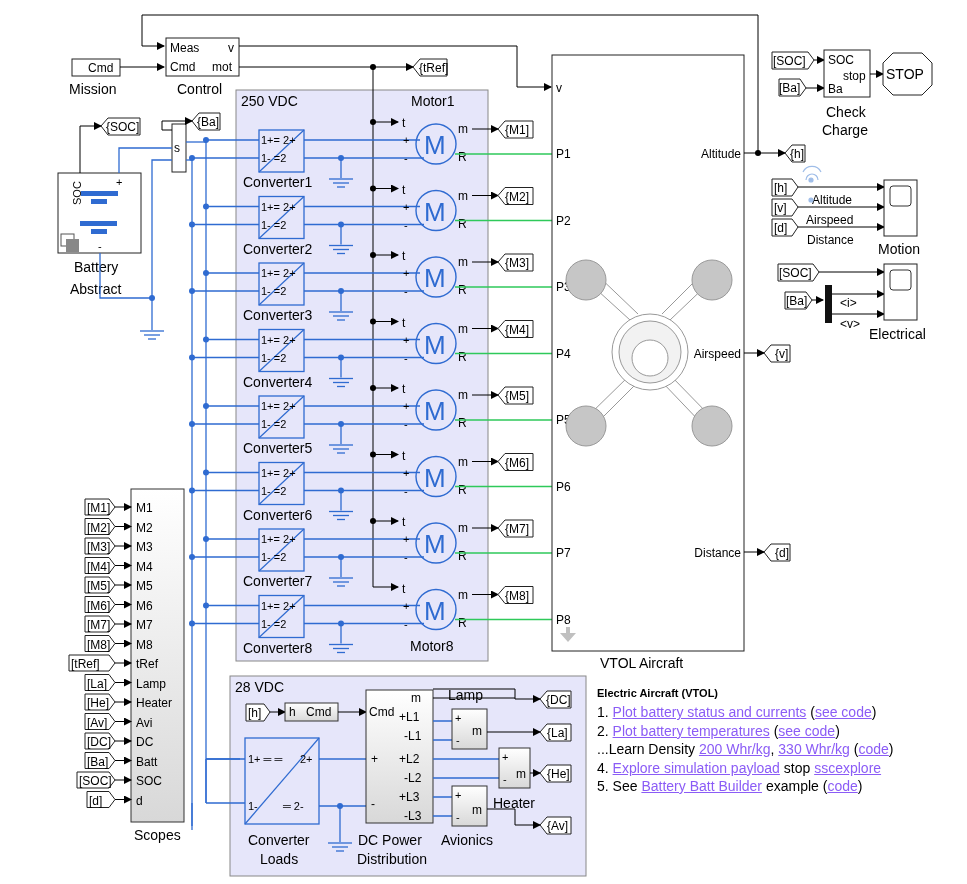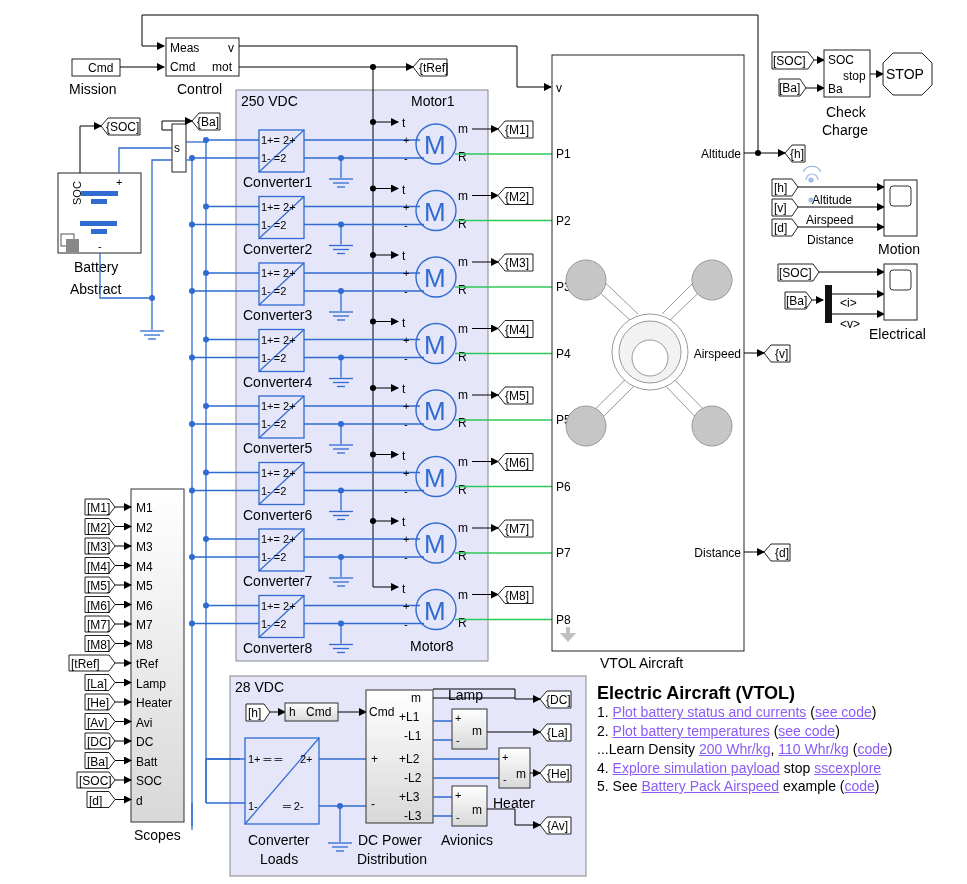--- a/index.html
+++ b/index.html
@@ -16,7 +16,7 @@
   .plbl{font-size:12px;fill:#000;}
   .glbl{font-size:11px;fill:#000;}
   #notes{position:absolute;left:597px;top:683px;width:370px;font-size:14px;line-height:18.5px;color:#000;}
-  #notes .title{font-weight:bold;font-size:18px;line-height:20px;}
+  #notes .title{font-weight:bold;font-size:11px;line-height:20px;}
   #notes a{color:#8b5cf6;text-decoration:underline;}
 </style>
 </head>

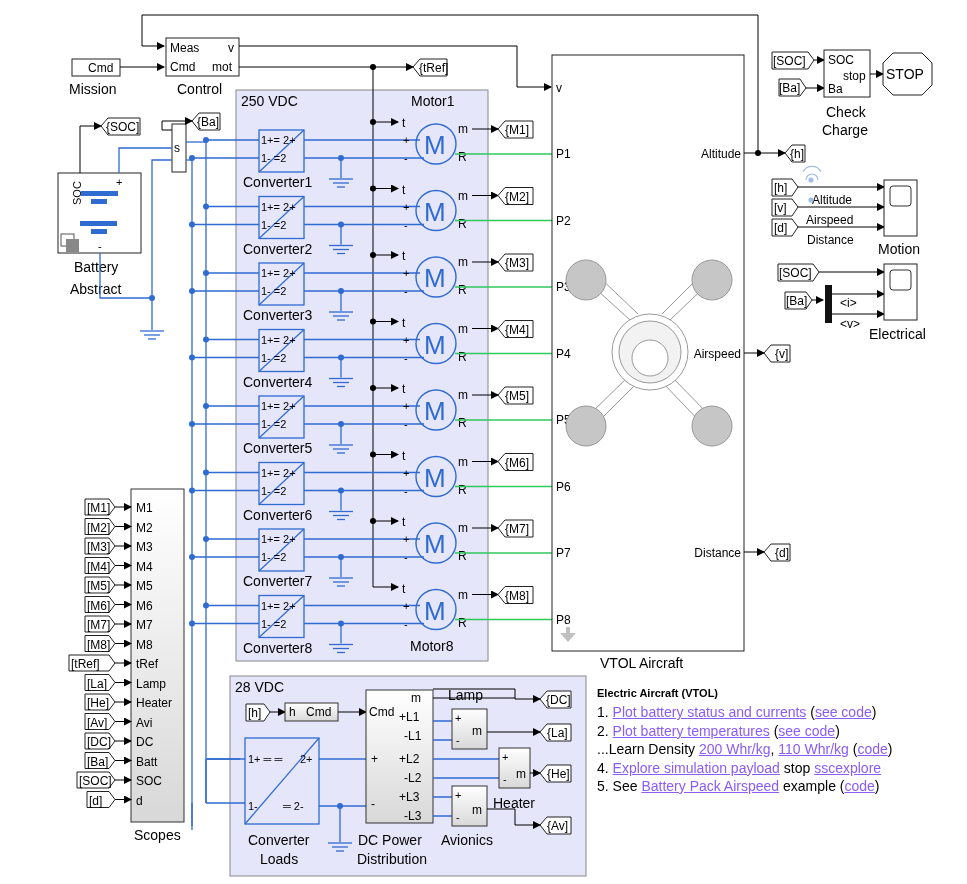--- a/index.html
+++ b/index.html
@@ -751,7 +751,7 @@
   <div class="title">Electric Aircraft (VTOL)</div>
   <div><span>1. </span><a>Plot battery status and currents</a><span> (</span><a>see code</a><span>)</span></div>
   <div><span>2. </span><a>Plot battery temperatures</a><span> (</span><a>see code</a><span>)</span></div>
-  <div><span> ...Learn Density </span><a>200 Whr/kg</a><span>, </span><a>110 Whr/kg</a><span> (</span><a>code</a><span>)</span></div>
+  <div><span> ...Learn Density </span><a>200 Whr/kg</a><span>, </span><a>330 Whr/kg</a><span> (</span><a>code</a><span>)</span></div>
   <div><span>4. </span><a>Explore simulation payload</a><span> stop </span><a>sscexplore</a></div>
   <div><span>5. </span><span>See </span><a>Battery Pack Airspeed</a><span> example (</span><a>code</a><span>)</span></div>
 </div>

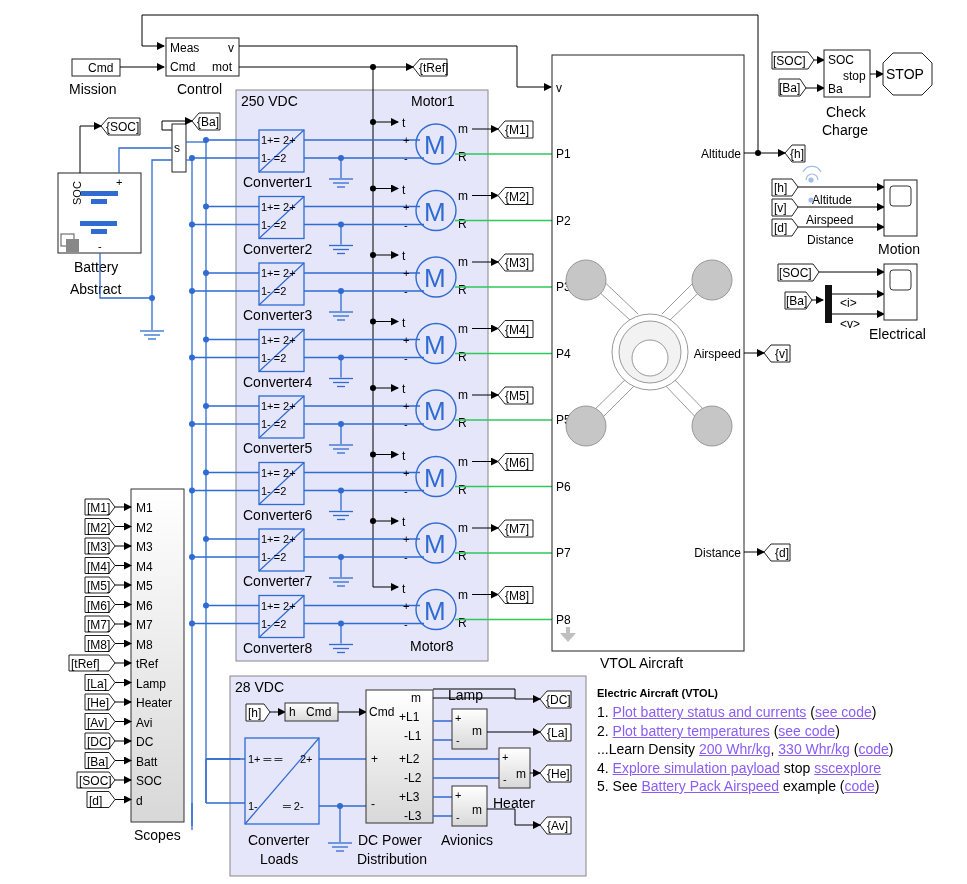--- a/index.html
+++ b/index.html
@@ -753,7 +753,7 @@
   <div><span>2. </span><a>Plot battery temperatures</a><span> (</span><a>see code</a><span>)</span></div>
   <div><span> ...Learn Density </span><a>200 Whr/kg</a><span>, </span><a>330 Whr/kg</a><span> (</span><a>code</a><span>)</span></div>
   <div><span>4. </span><a>Explore simulation payload</a><span> stop </span><a>sscexplore</a></div>
-  <div><span>5. </span><span>See </span><a>Battery Pack Airspeed</a><span> example (</span><a>code</a><span>)</span></div>
+  <div><span>5. </span><span>See </span><a>Battery Batt Builder</a><span> example (</span><a>code</a><span>)</span></div>
 </div>
 
 </body></html>

